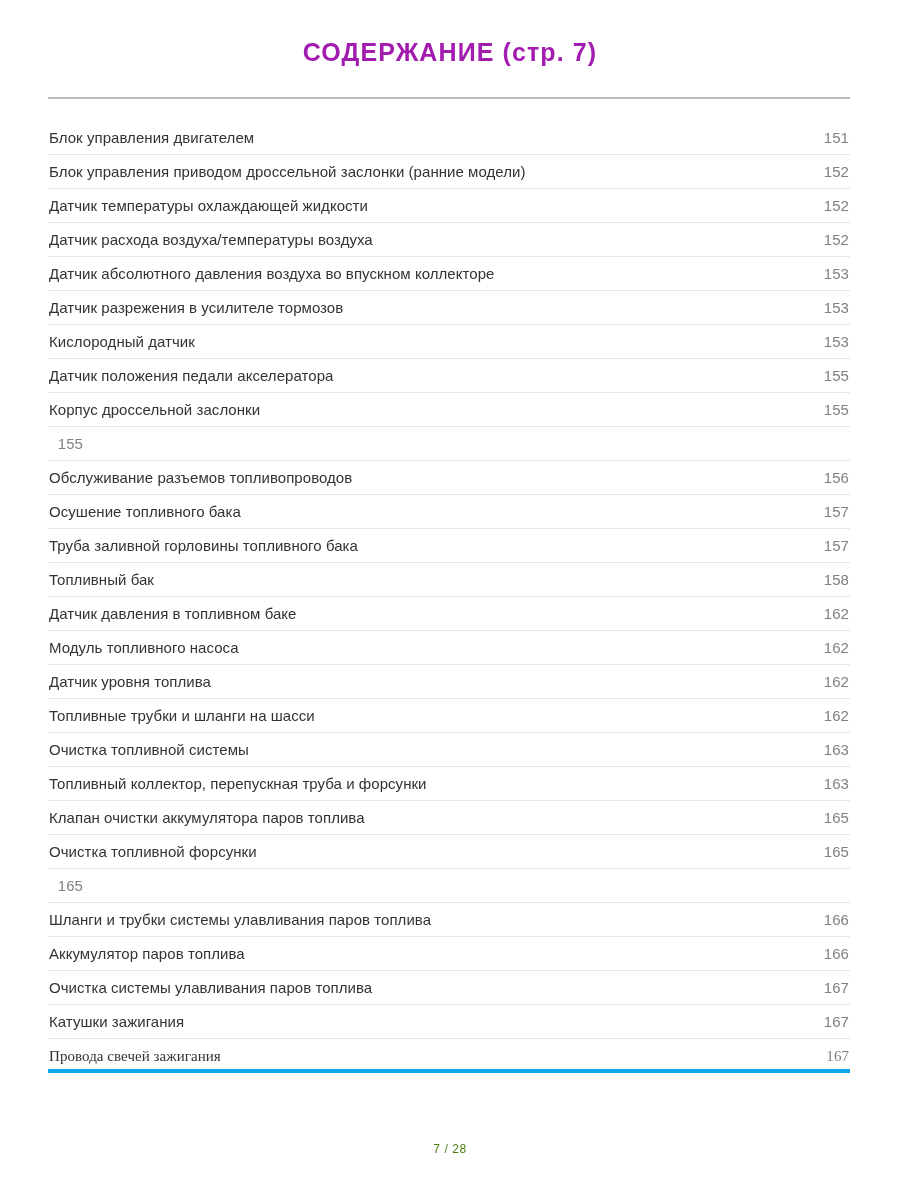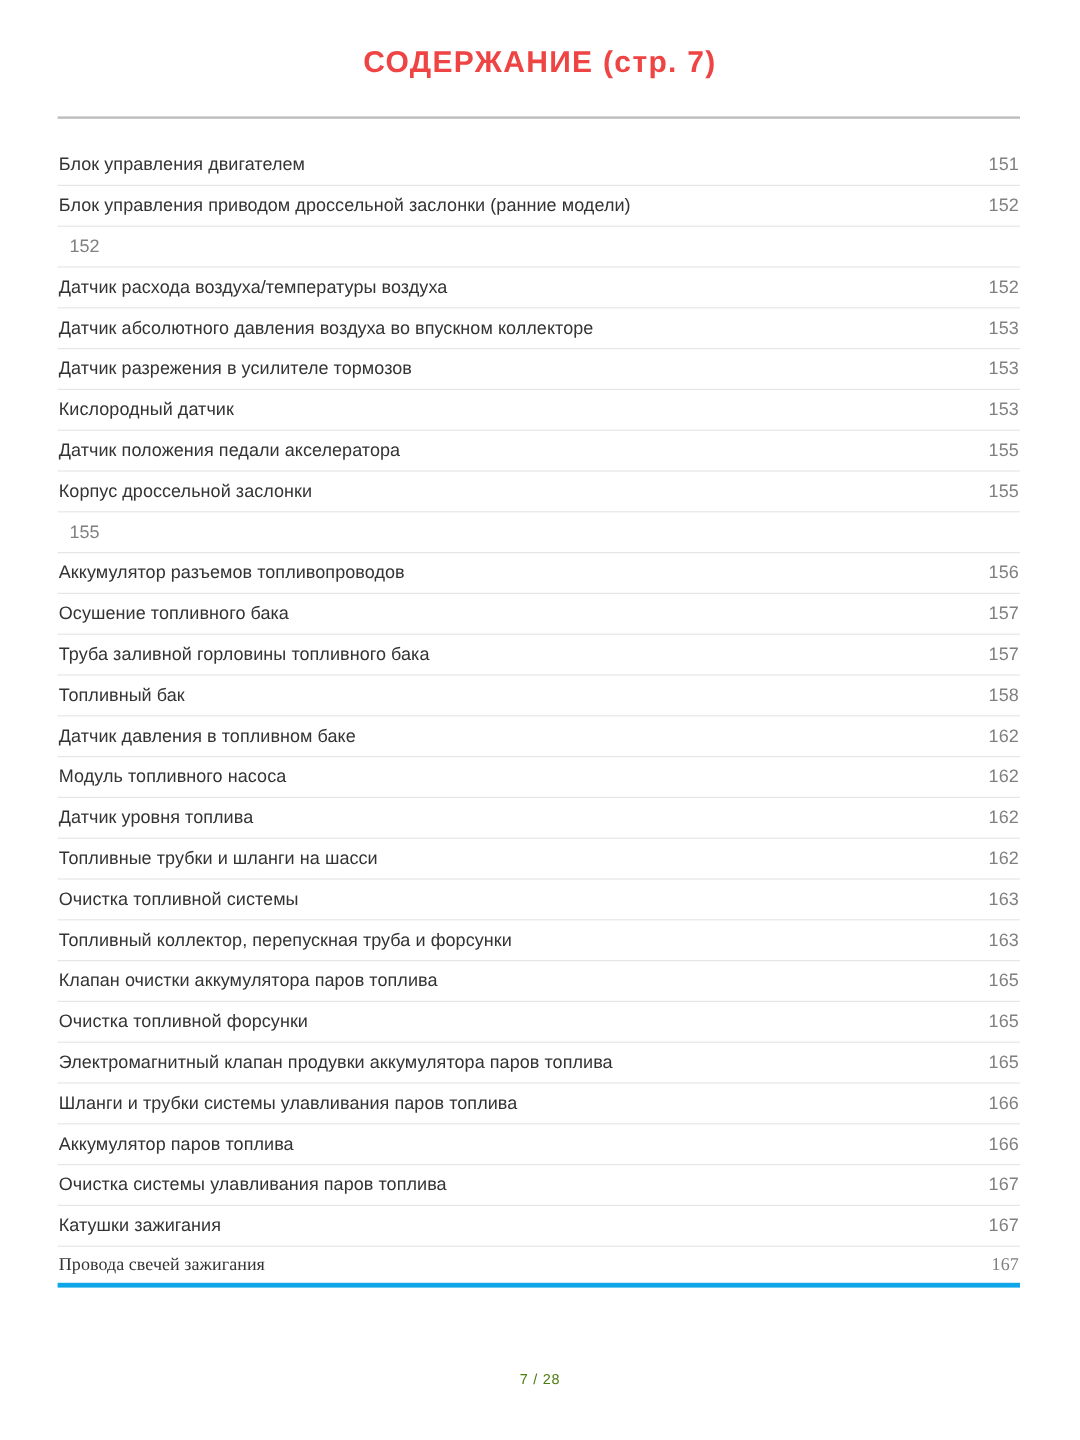--- a/index.html
+++ b/index.html
@@ -28,7 +28,7 @@
     font-size: 25px;
     font-weight: bold;
     letter-spacing: 1.1px;
-    color: #ef4444;
+    color: #a21caf;
     font-family: "Liberation Sans", sans-serif;
   }
   .title-rule {

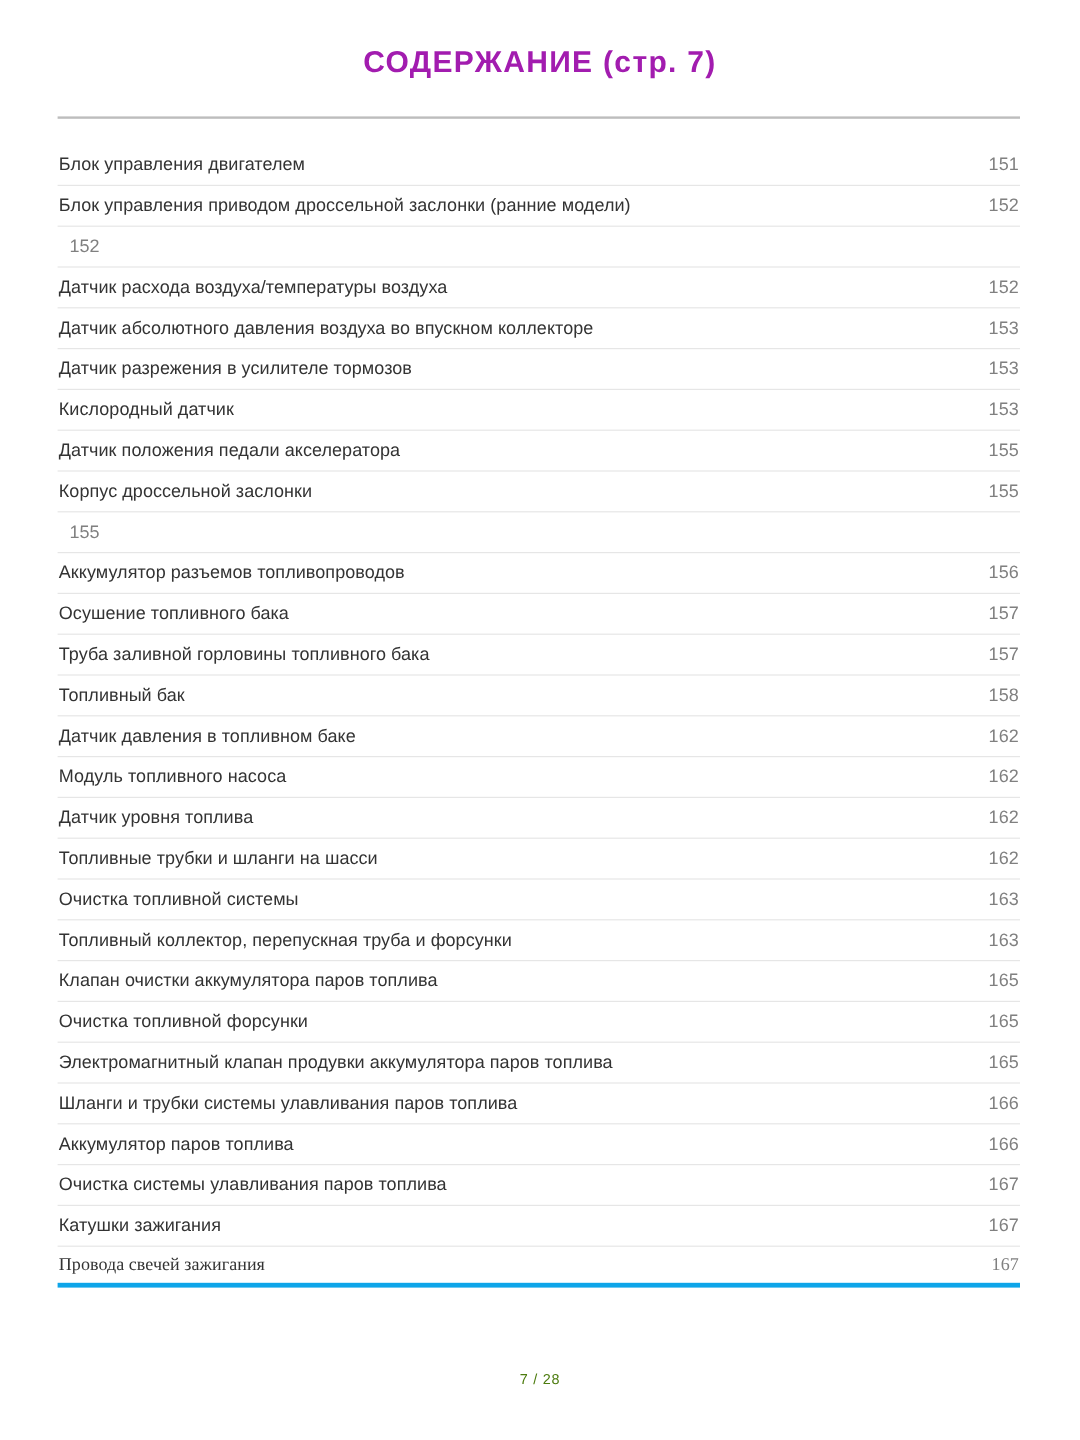--- a/index.html
+++ b/index.html
@@ -47,7 +47,7 @@
   }
   .toc-row {
     display: flex;
-    align-items: center;
+    align-items: flex-start;
     justify-content: space-between;
     height: 34px;
     box-sizing: border-box;

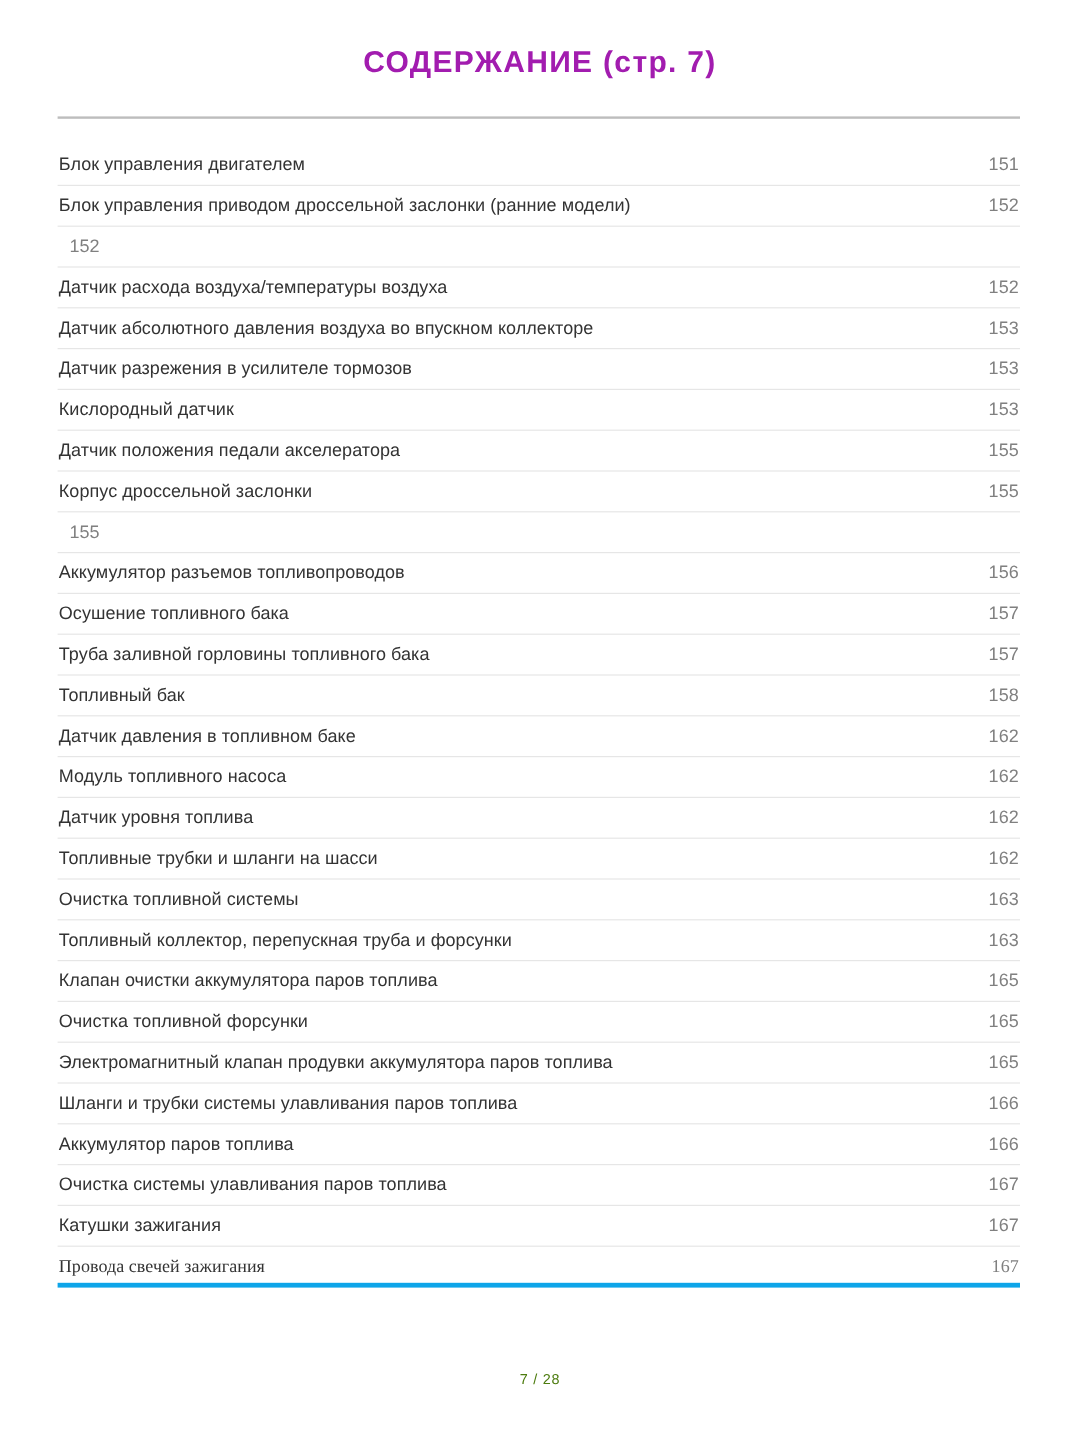--- a/index.html
+++ b/index.html
@@ -104,6 +104,7 @@
         <span class="toc-page">152</span>
       </div>
       <div class="toc-row">
+        <span class="toc-label">Датчик температуры охлаждающей жидкости</span>
         <span class="toc-page">152</span>
       </div>
       <div class="toc-row">

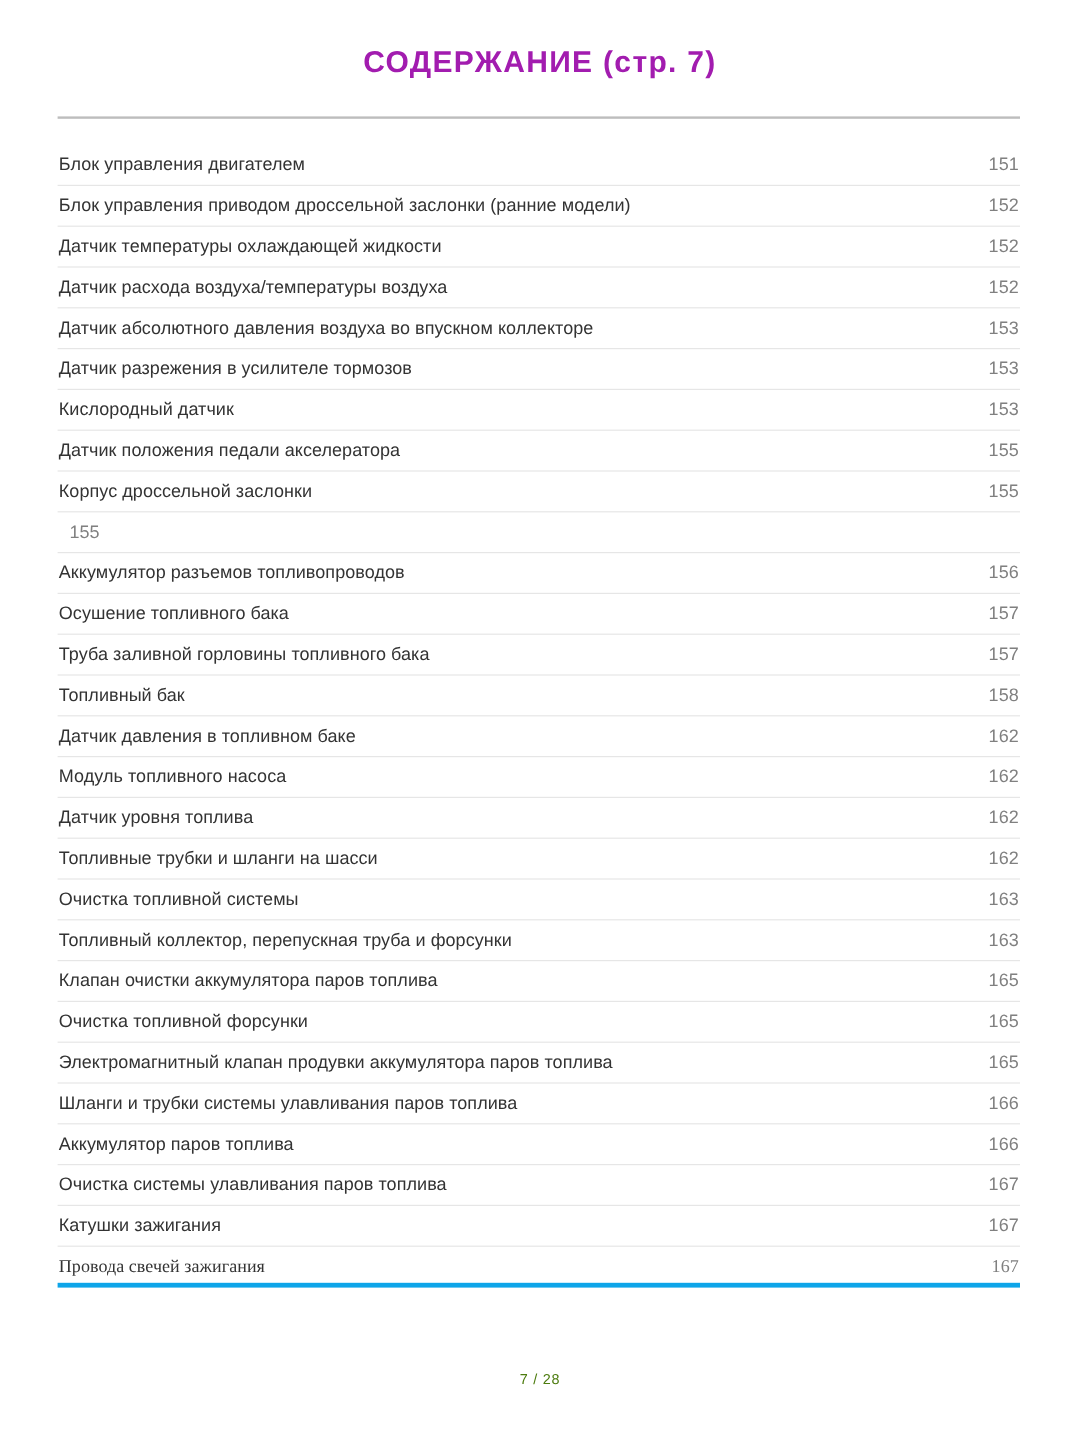--- a/index.html
+++ b/index.html
@@ -135,7 +135,7 @@
         <span class="toc-page">155</span>
       </div>
       <div class="toc-row">
-        <span class="toc-label">Аккумулятор разъемов топливопроводов</span>
+        <span class="toc-label">Обслуживание разъемов топливопроводов</span>
         <span class="toc-page">156</span>
       </div>
       <div class="toc-row">

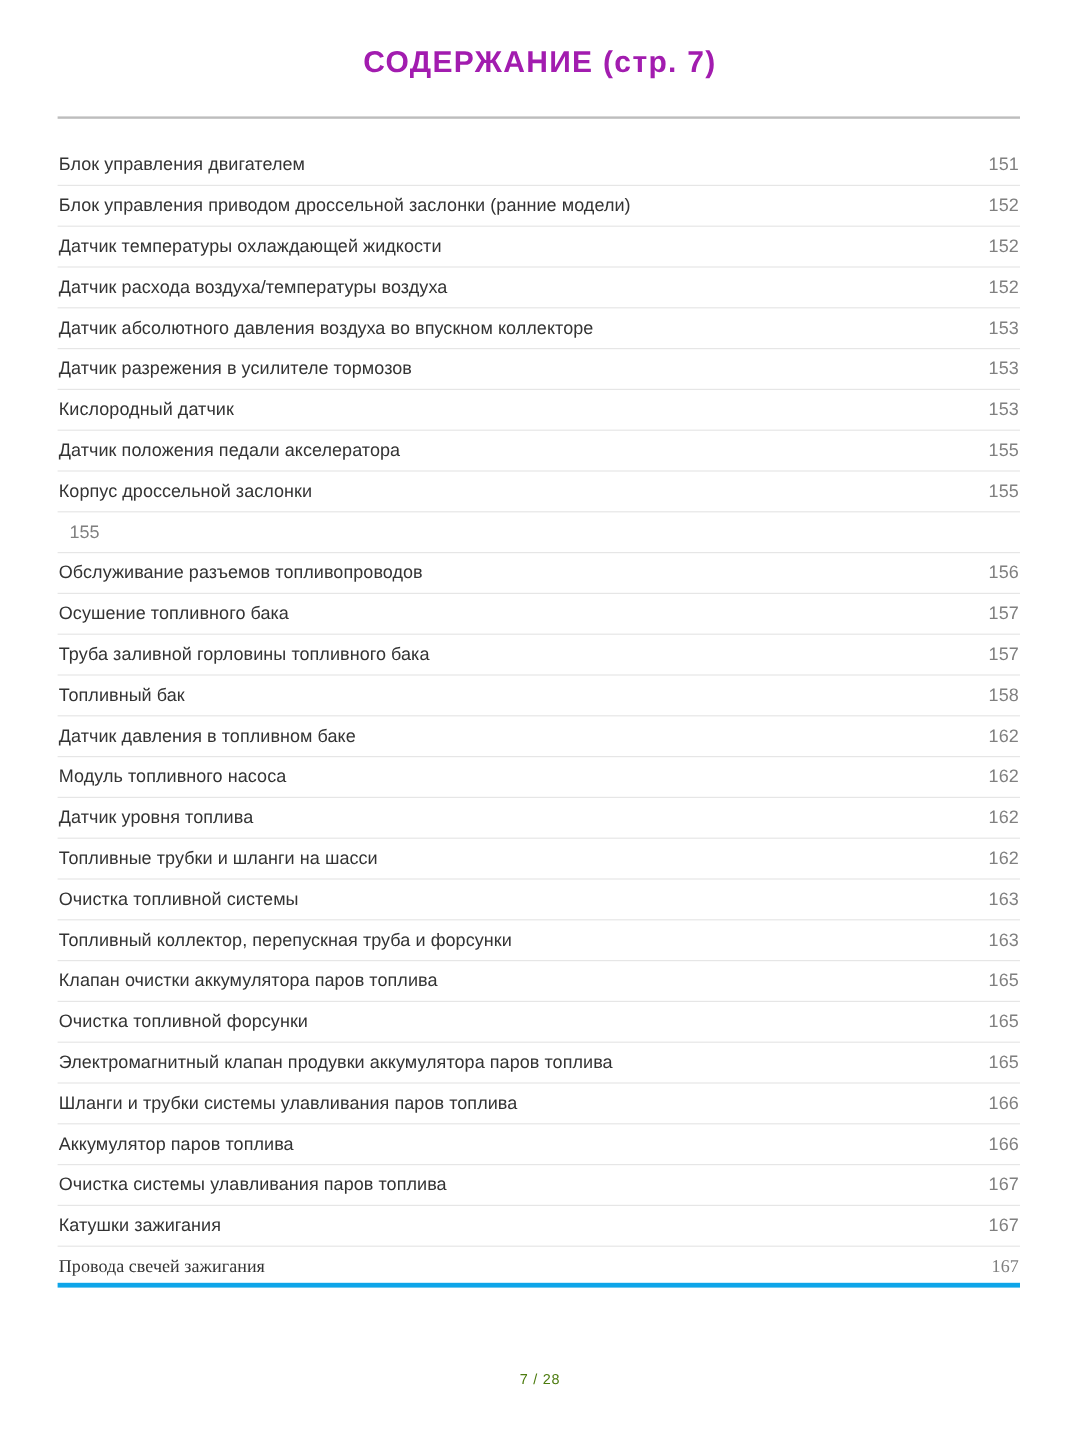--- a/index.html
+++ b/index.html
@@ -183,7 +183,6 @@
         <span class="toc-page">165</span>
       </div>
       <div class="toc-row">
-        <span class="toc-label">Электромагнитный клапан продувки аккумулятора паров топлива</span>
         <span class="toc-page">165</span>
       </div>
       <div class="toc-row">

